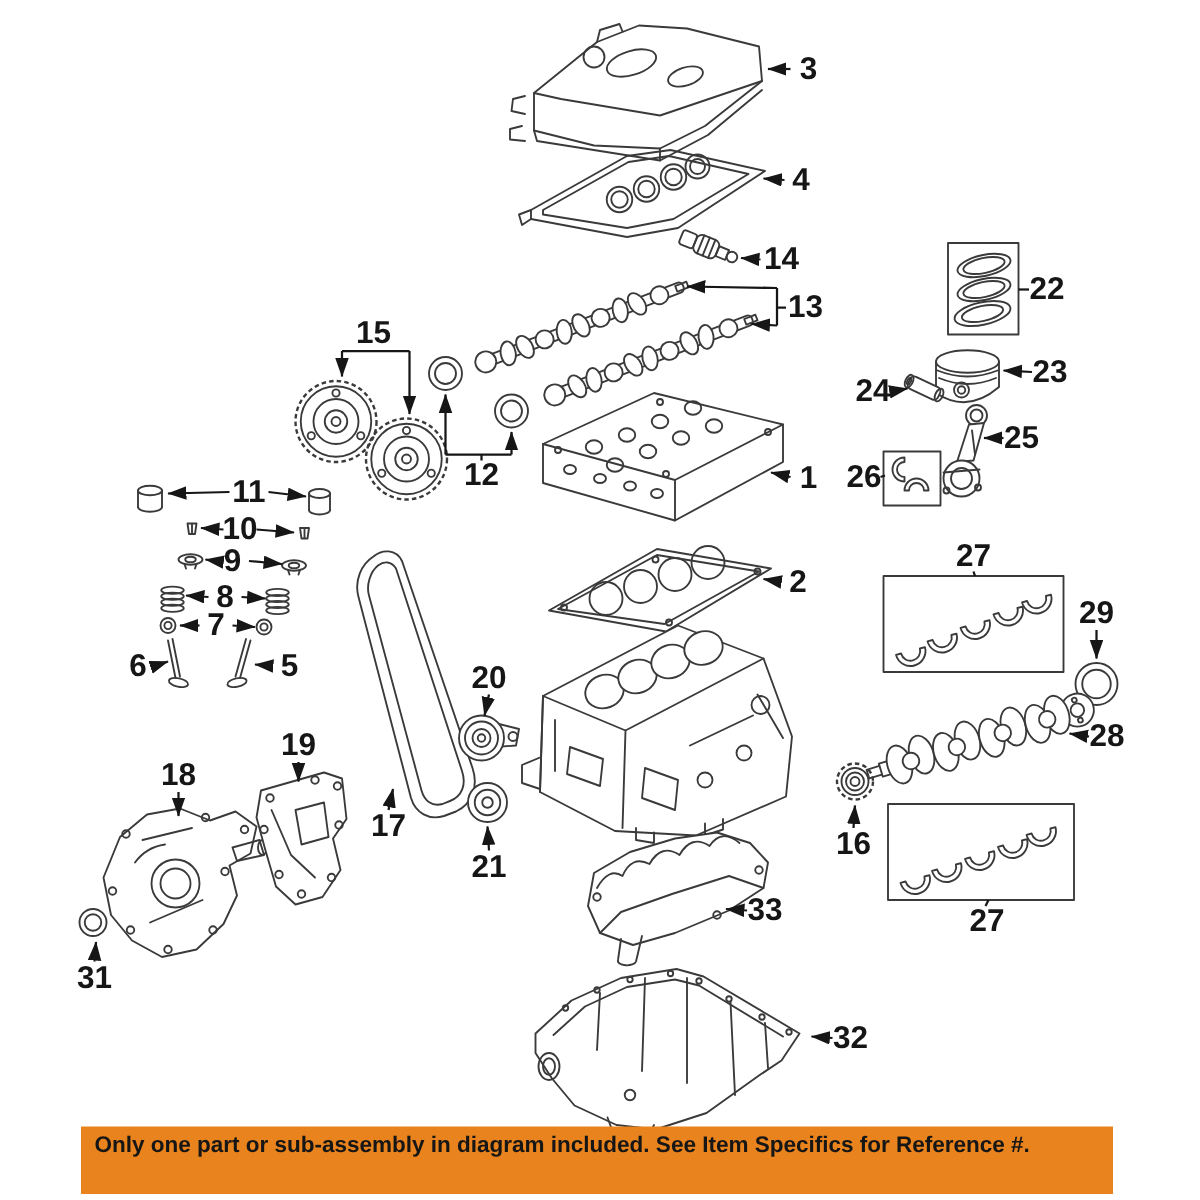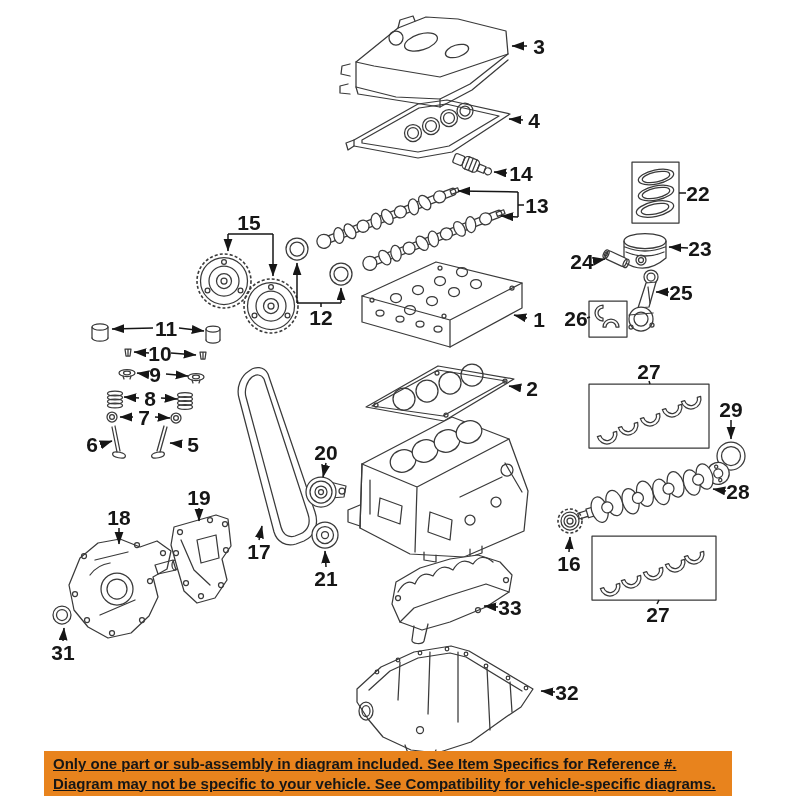--- a/index.html
+++ b/index.html
@@ -11,10 +11,10 @@
   .teeth{fill:none;stroke:var(--line,#3a3a3a);stroke-width:1.6;stroke-dasharray:3 2.1;}
   .ld{fill:none;stroke:var(--ink,#161616);stroke-width:1.5;}
   .callout{font-weight:bold;font-size:21px;fill:var(--ink,#161616);}
-  .notice{position:absolute;left:44px;top:751px;width:688px;height:45px;
+  .notice{position:absolute;left:54px;top:751px;width:688px;height:45px;
           background:var(--accent,#E8831D);color:var(--ink,#161616);
           font-weight:bold;font-size:15px;line-height:19.5px;
-          padding:3px 0 0 9px;box-sizing:border-box;text-decoration:underline;}
+          padding:3px 0 0 9px;box-sizing:border-box;}
 </style>
 </head>
 <body>

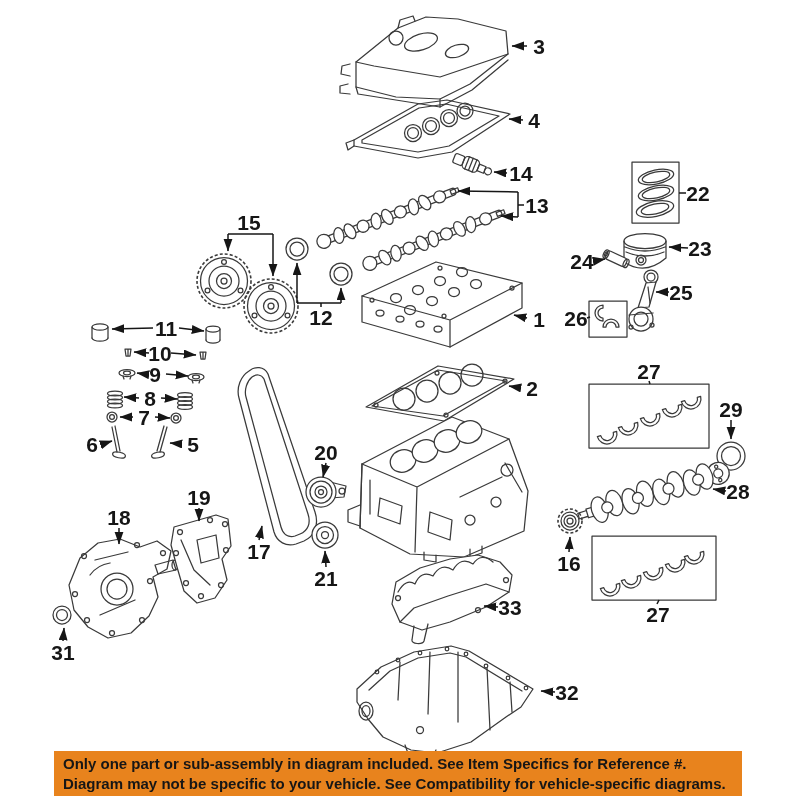--- a/index.html
+++ b/index.html
@@ -477,7 +477,6 @@
 
   <div class="notice">
     <div>Only one part or sub-assembly in diagram included. See Item Specifics for Reference #.</div>
-    <div>Diagram may not be specific to your vehicle. See Compatibility for vehicle-specific diagrams.</div>
   </div>
 </div>
 

